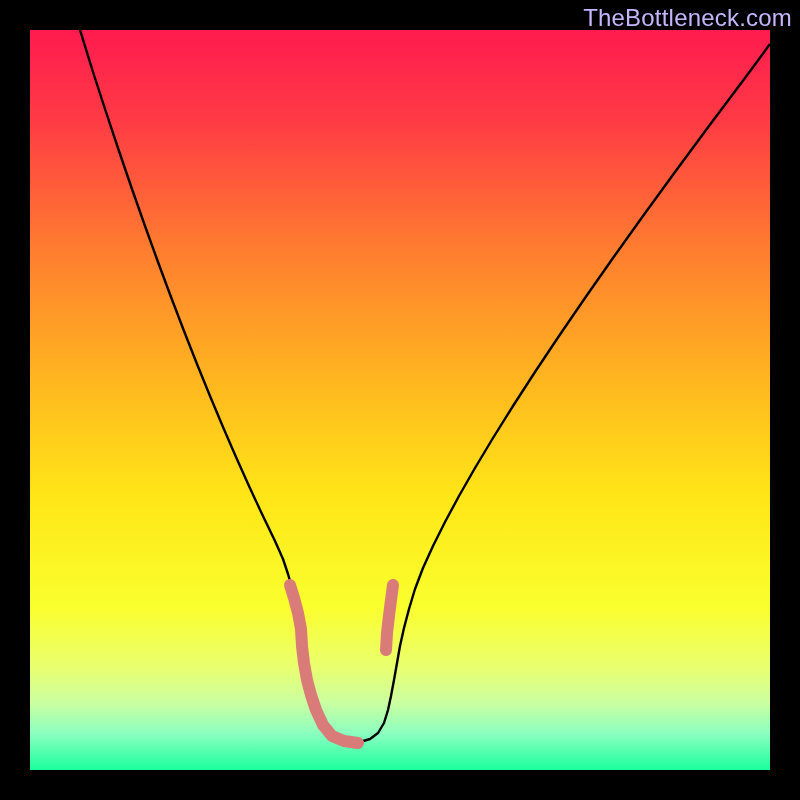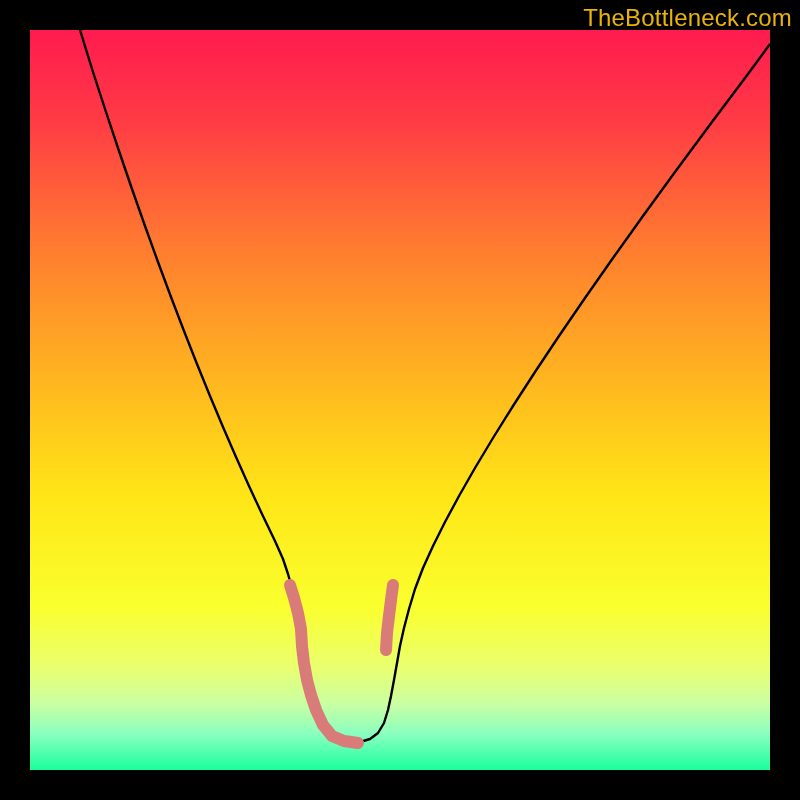--- a/index.html
+++ b/index.html
@@ -29,7 +29,7 @@
     position: absolute;
     top: 4px;
     right: 8px;
-    color: #eab308;
+    color: #c4b5fd;
     font-size: 24px;
     font-weight: 400;
     letter-spacing: 0.2px;

